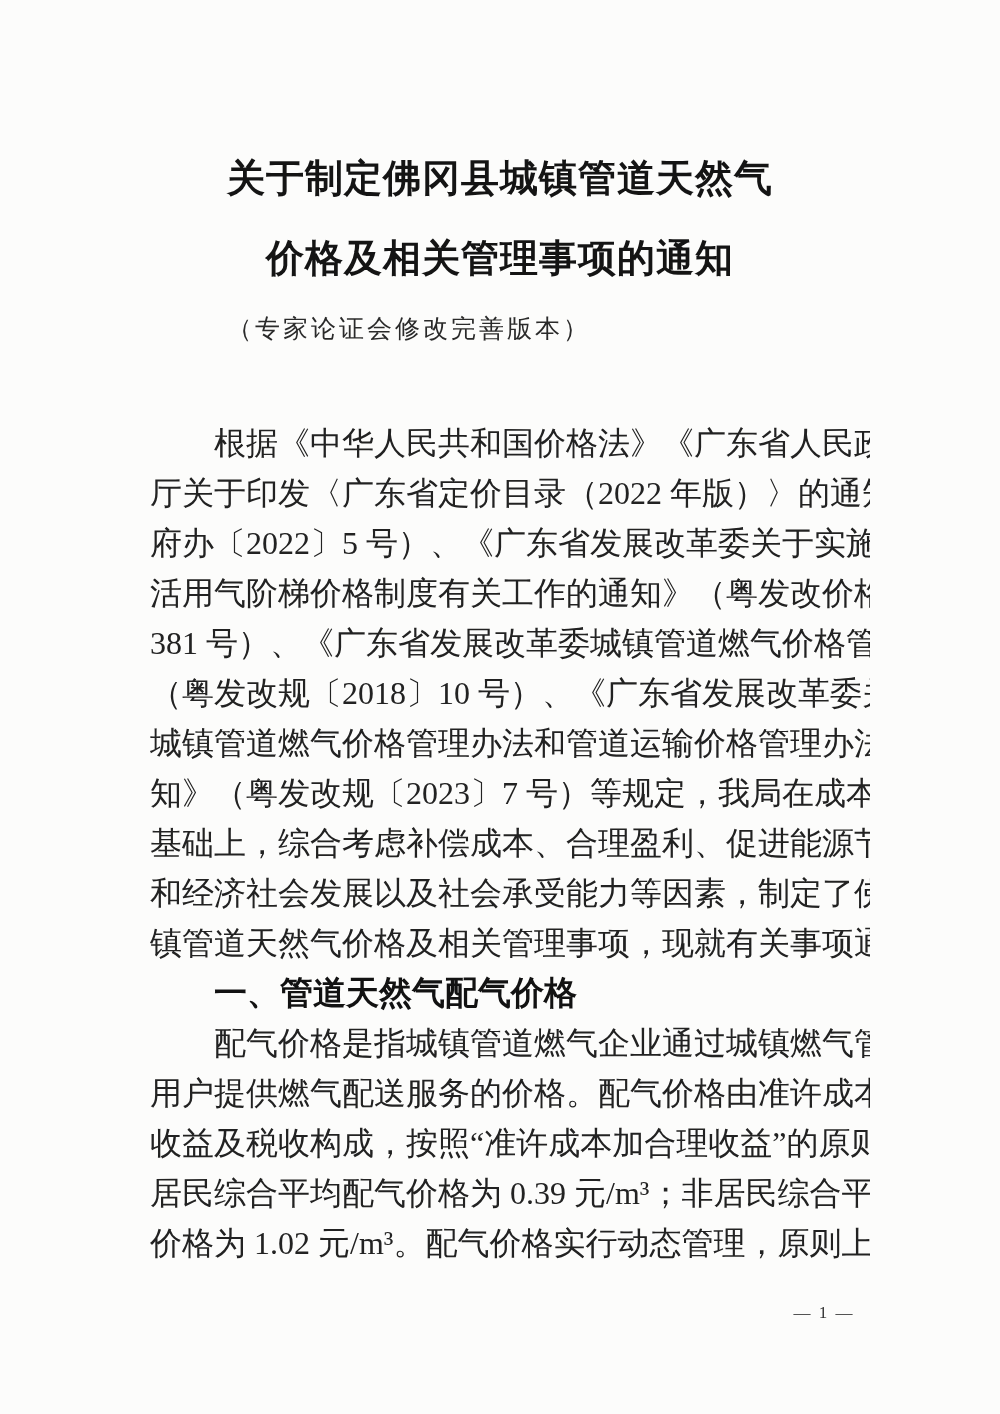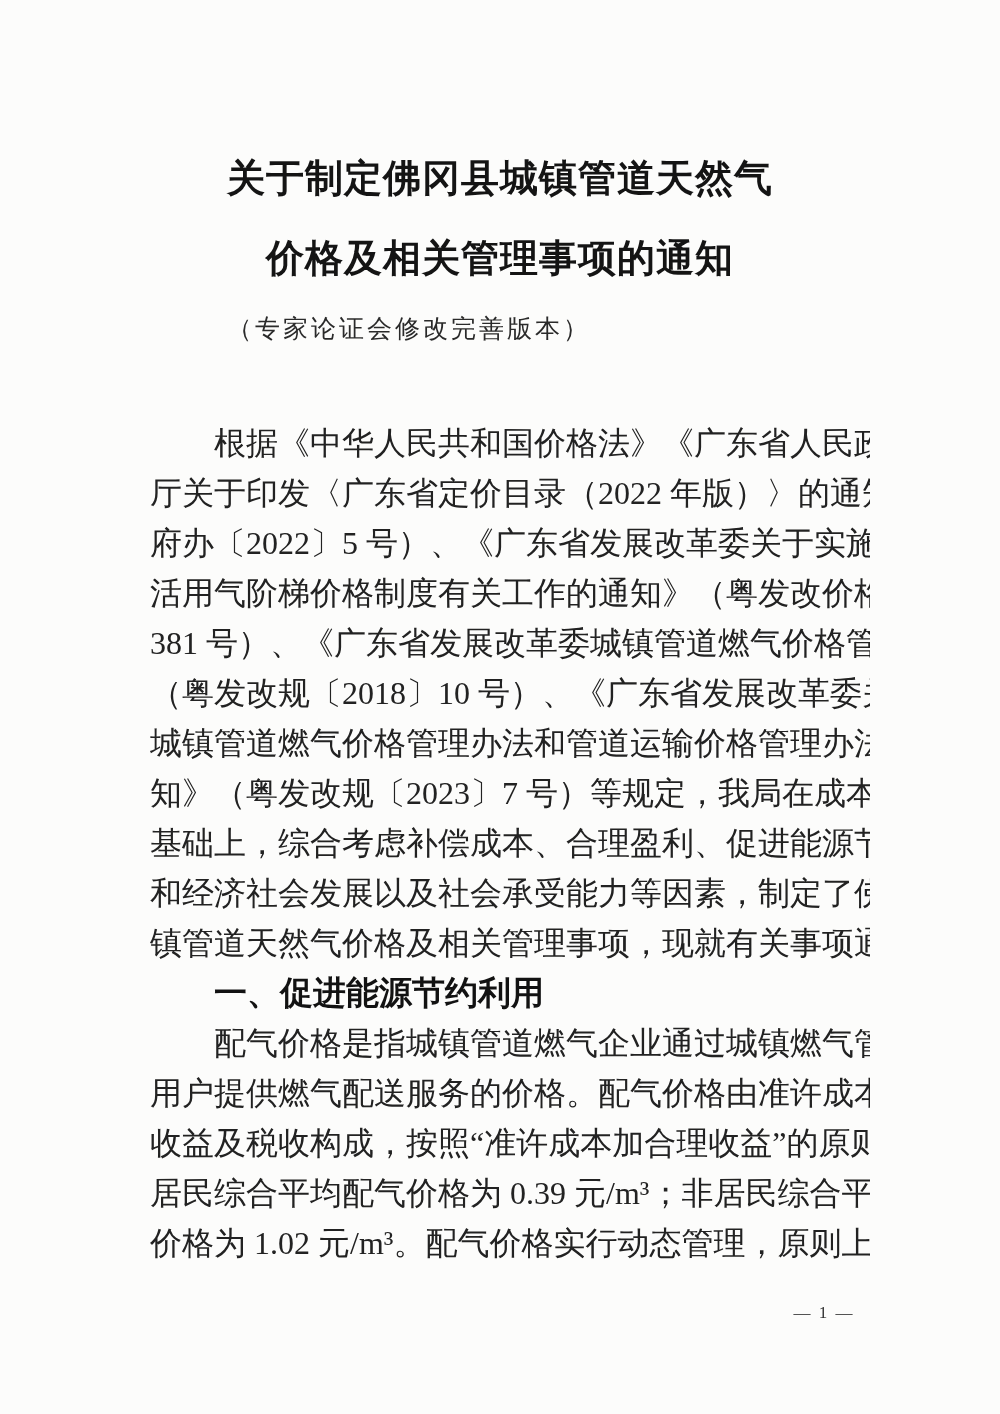--- a/index.html
+++ b/index.html
@@ -99,7 +99,7 @@
     <div class="line">和经济社会发展以及社会承受能力等因素，制定了佛冈县城</div>
     <div class="line">镇管道天然气价格及相关管理事项，现就有关事项通知如下：</div>
 
-    <div class="line heading">一、促进能源节约利用</div>
+    <div class="line heading">一、管道天然气配气价格</div>
 
     <div class="line indent">配气价格是指城镇管道燃气企业通过城镇燃气管网向</div>
     <div class="line">用户提供燃气配送服务的价格。配气价格由准许成本、准许</div>

